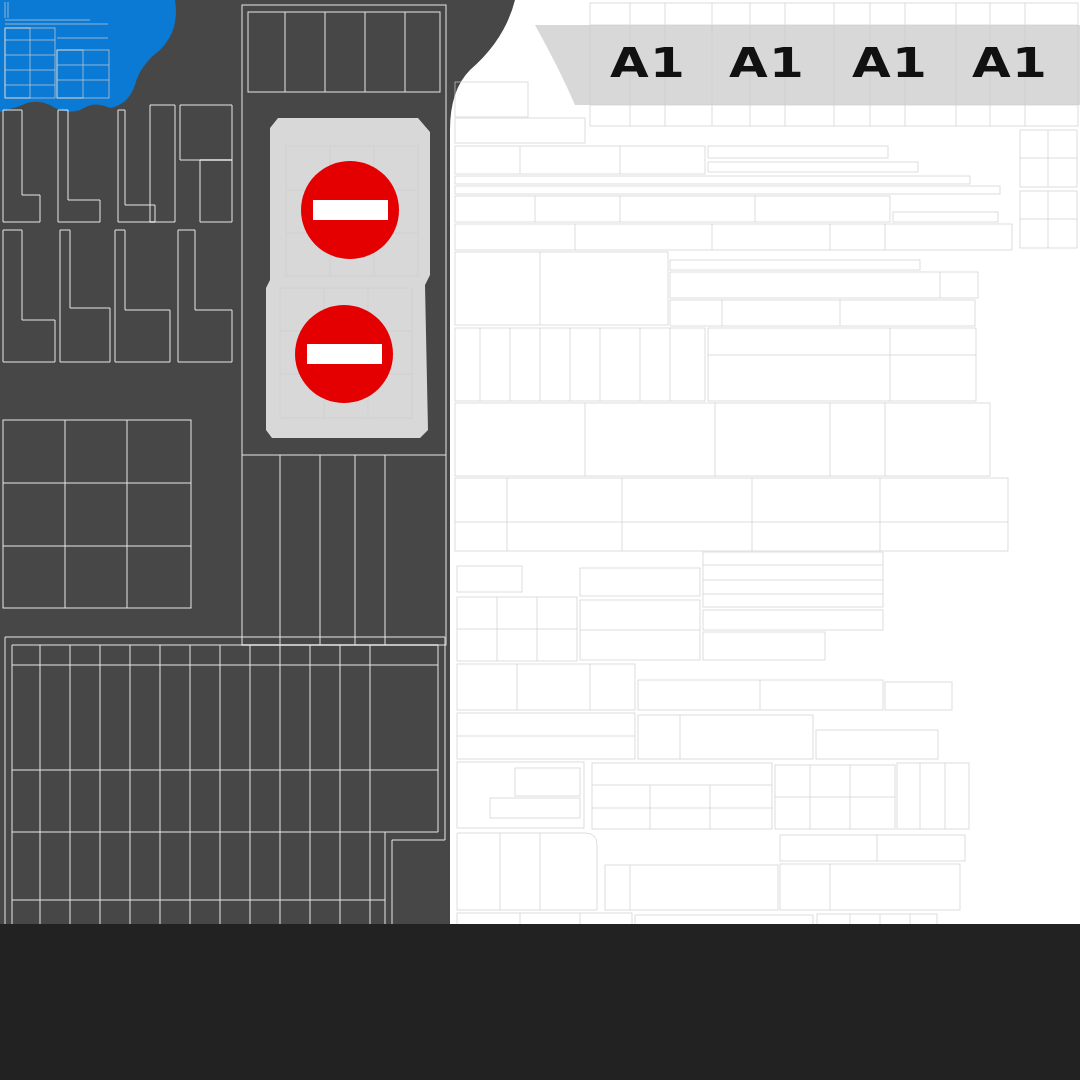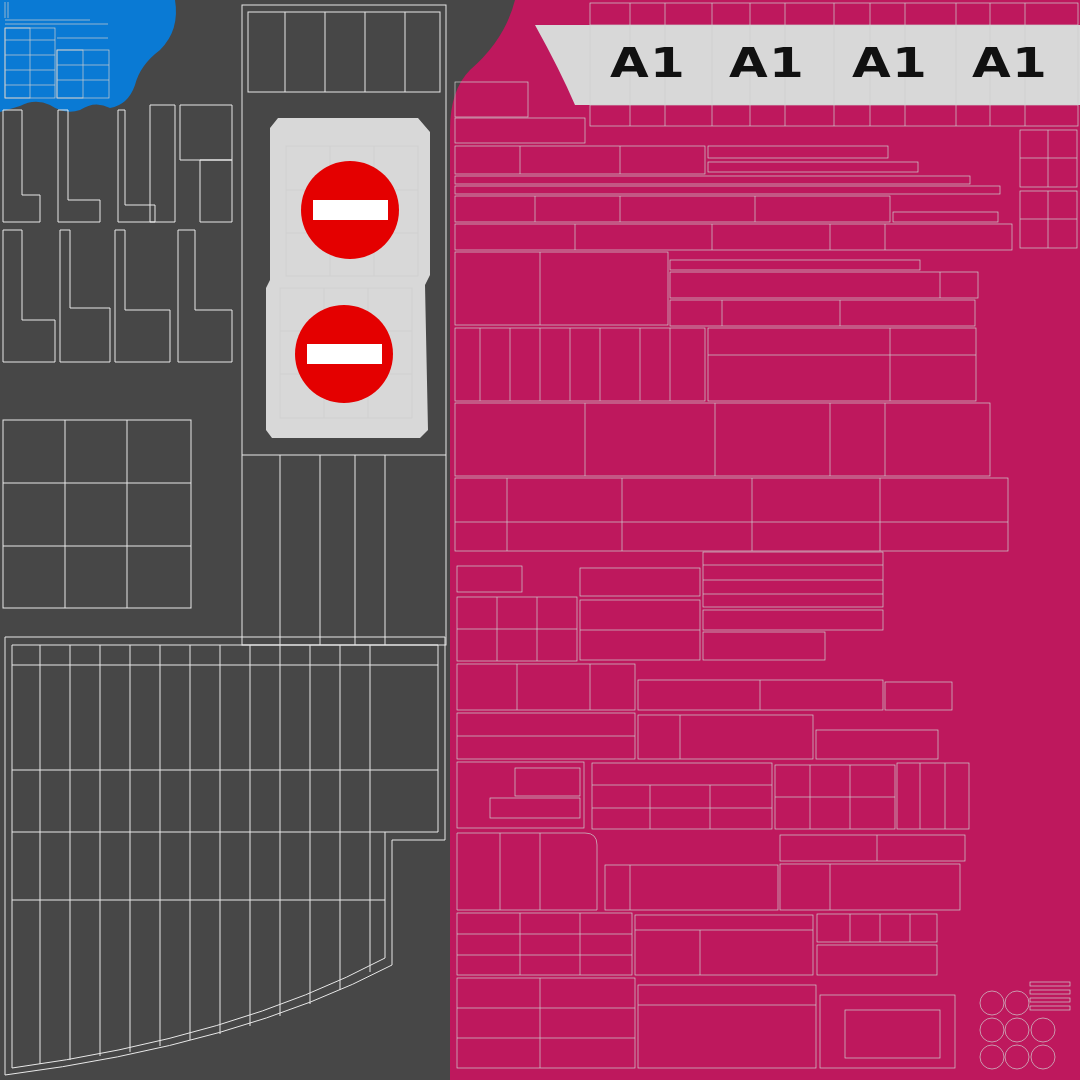--- a/index.html
+++ b/index.html
@@ -3,7 +3,7 @@
 <meta charset="utf-8">
 <style>
   html,body{margin:0;padding:0;background:#222;}
-  #canvas{position:relative;width:1080px;height:1080px;overflow:hidden;background:#be185d;font-family:"Liberation Sans",sans-serif;}
+  #canvas{position:relative;width:1080px;height:924px;overflow:hidden;background:#ffffff;font-family:"Liberation Sans",sans-serif;}
   svg{position:absolute;left:0;top:0;}
   .wf{fill:none;stroke:#e8e8e8;stroke-width:1;}
   .wft{fill:none;stroke:#cfcfcf;stroke-width:0.7;}

